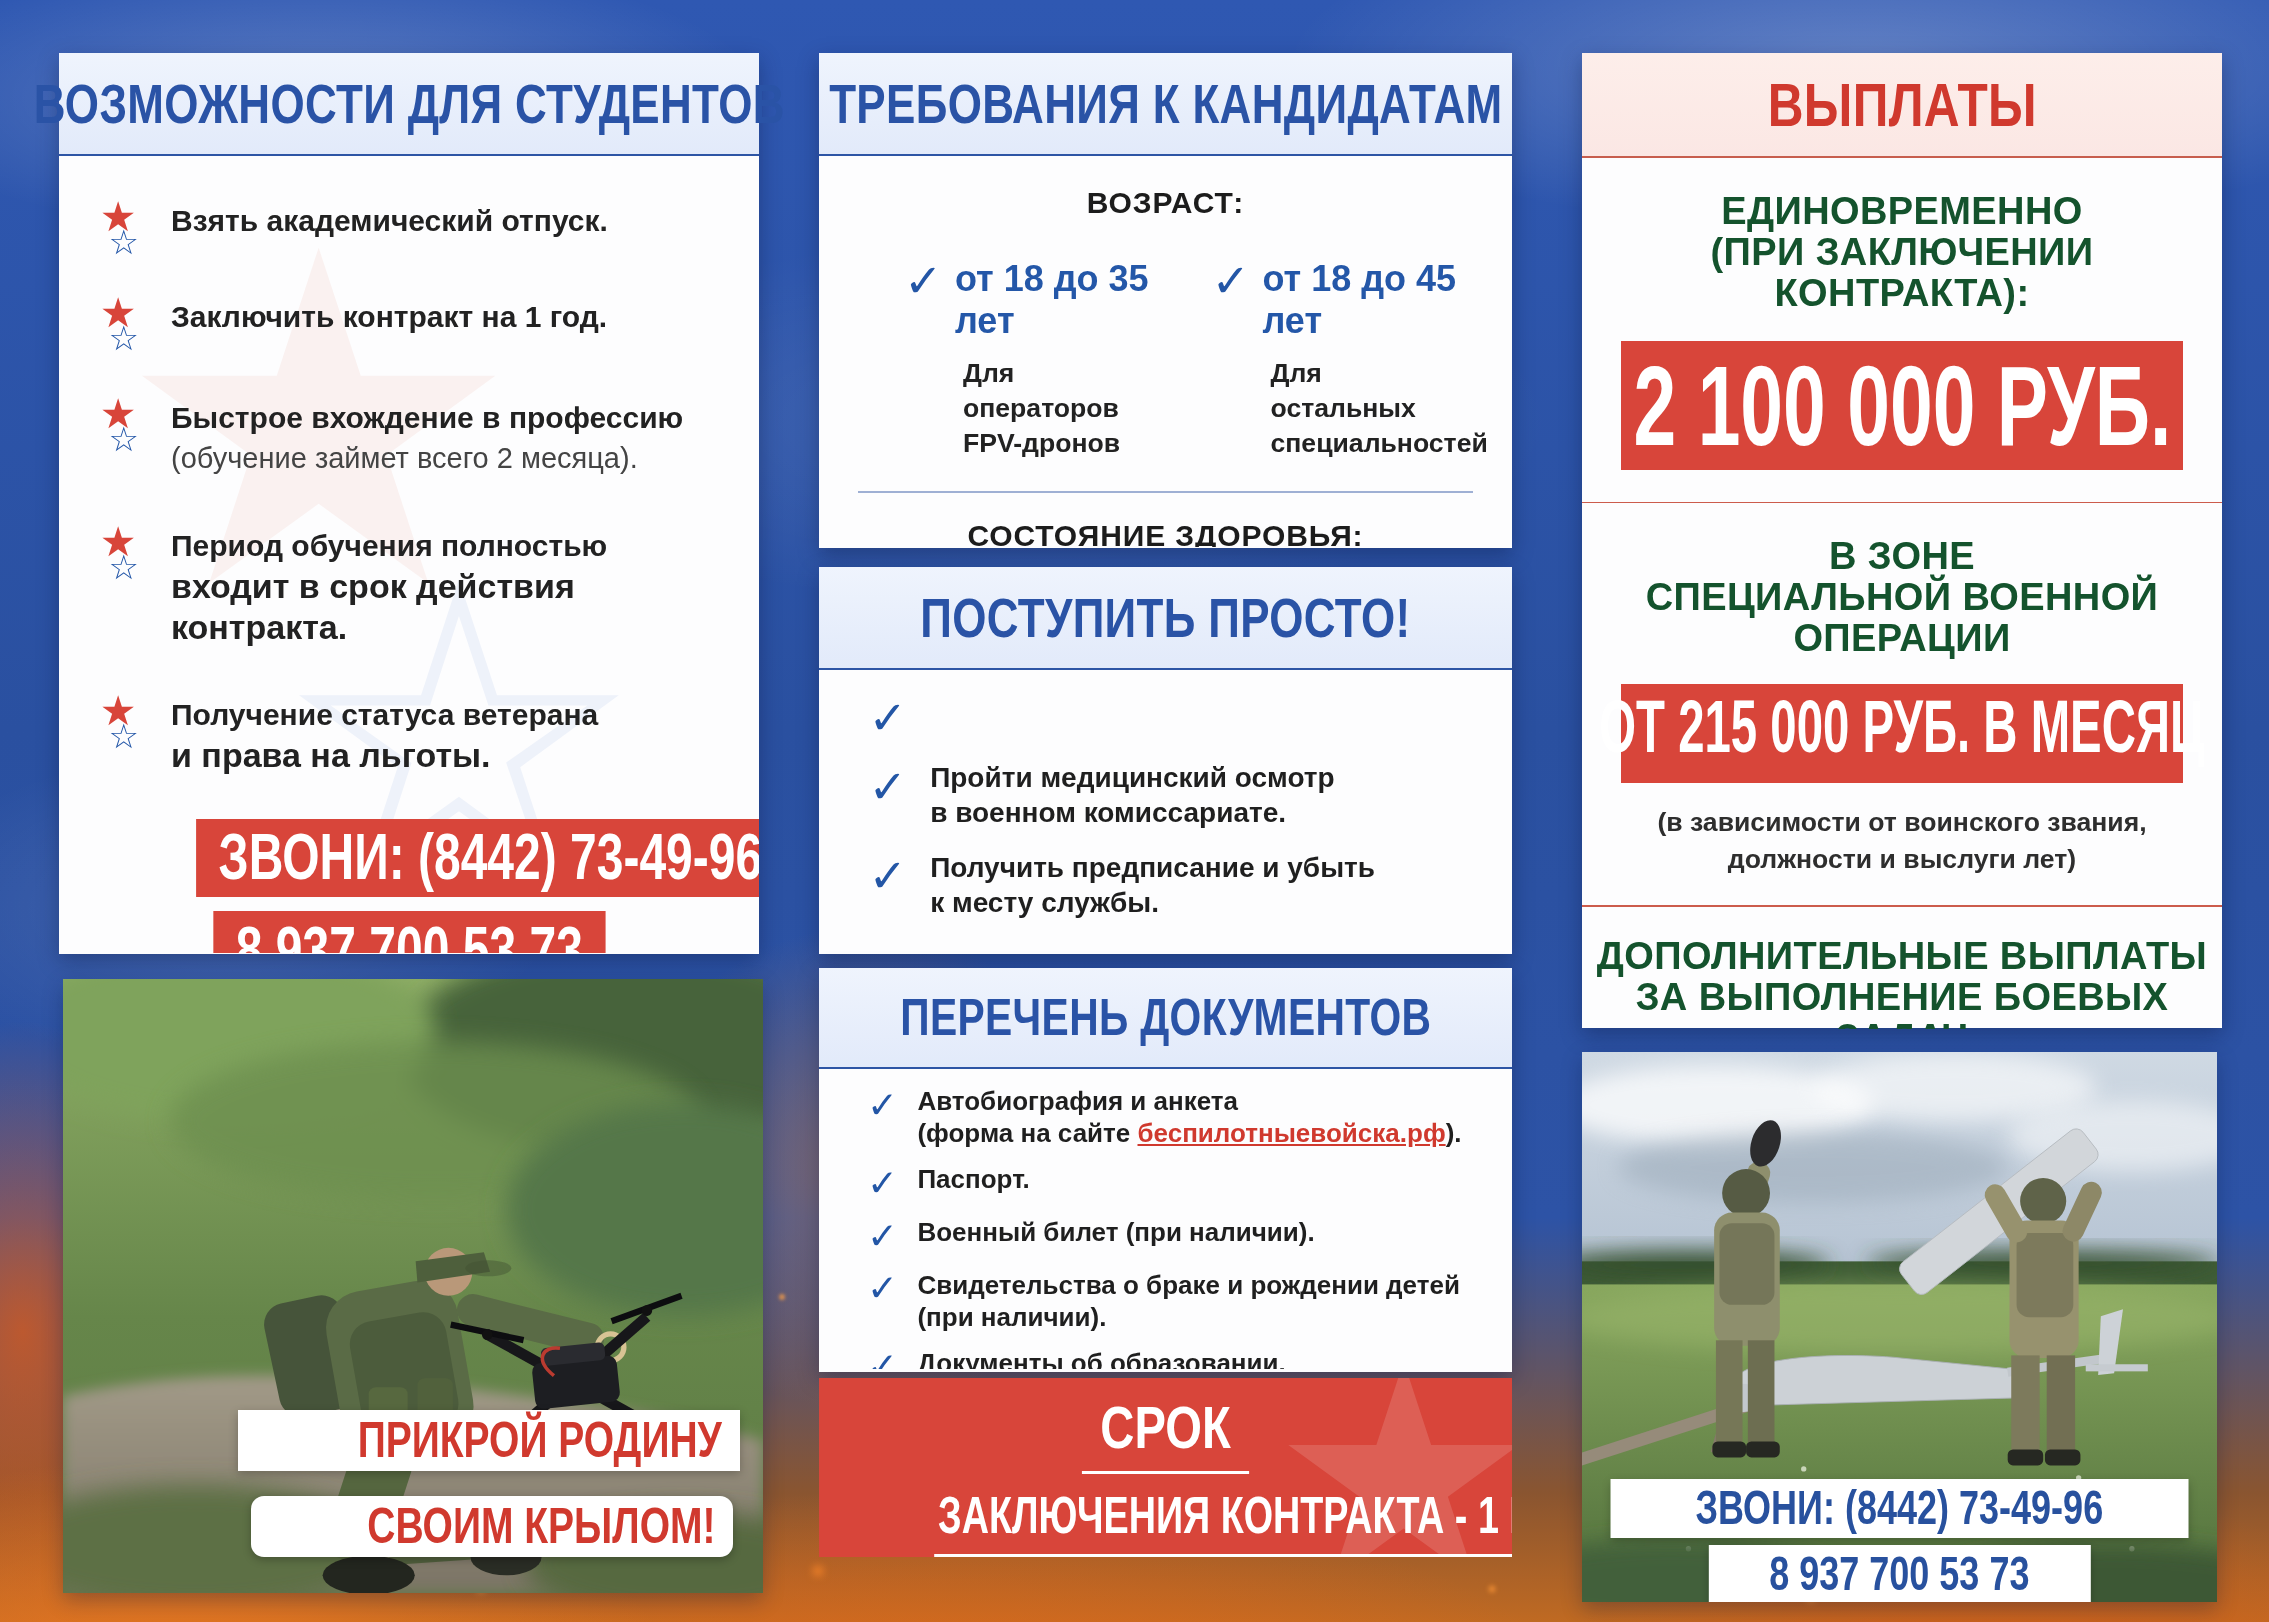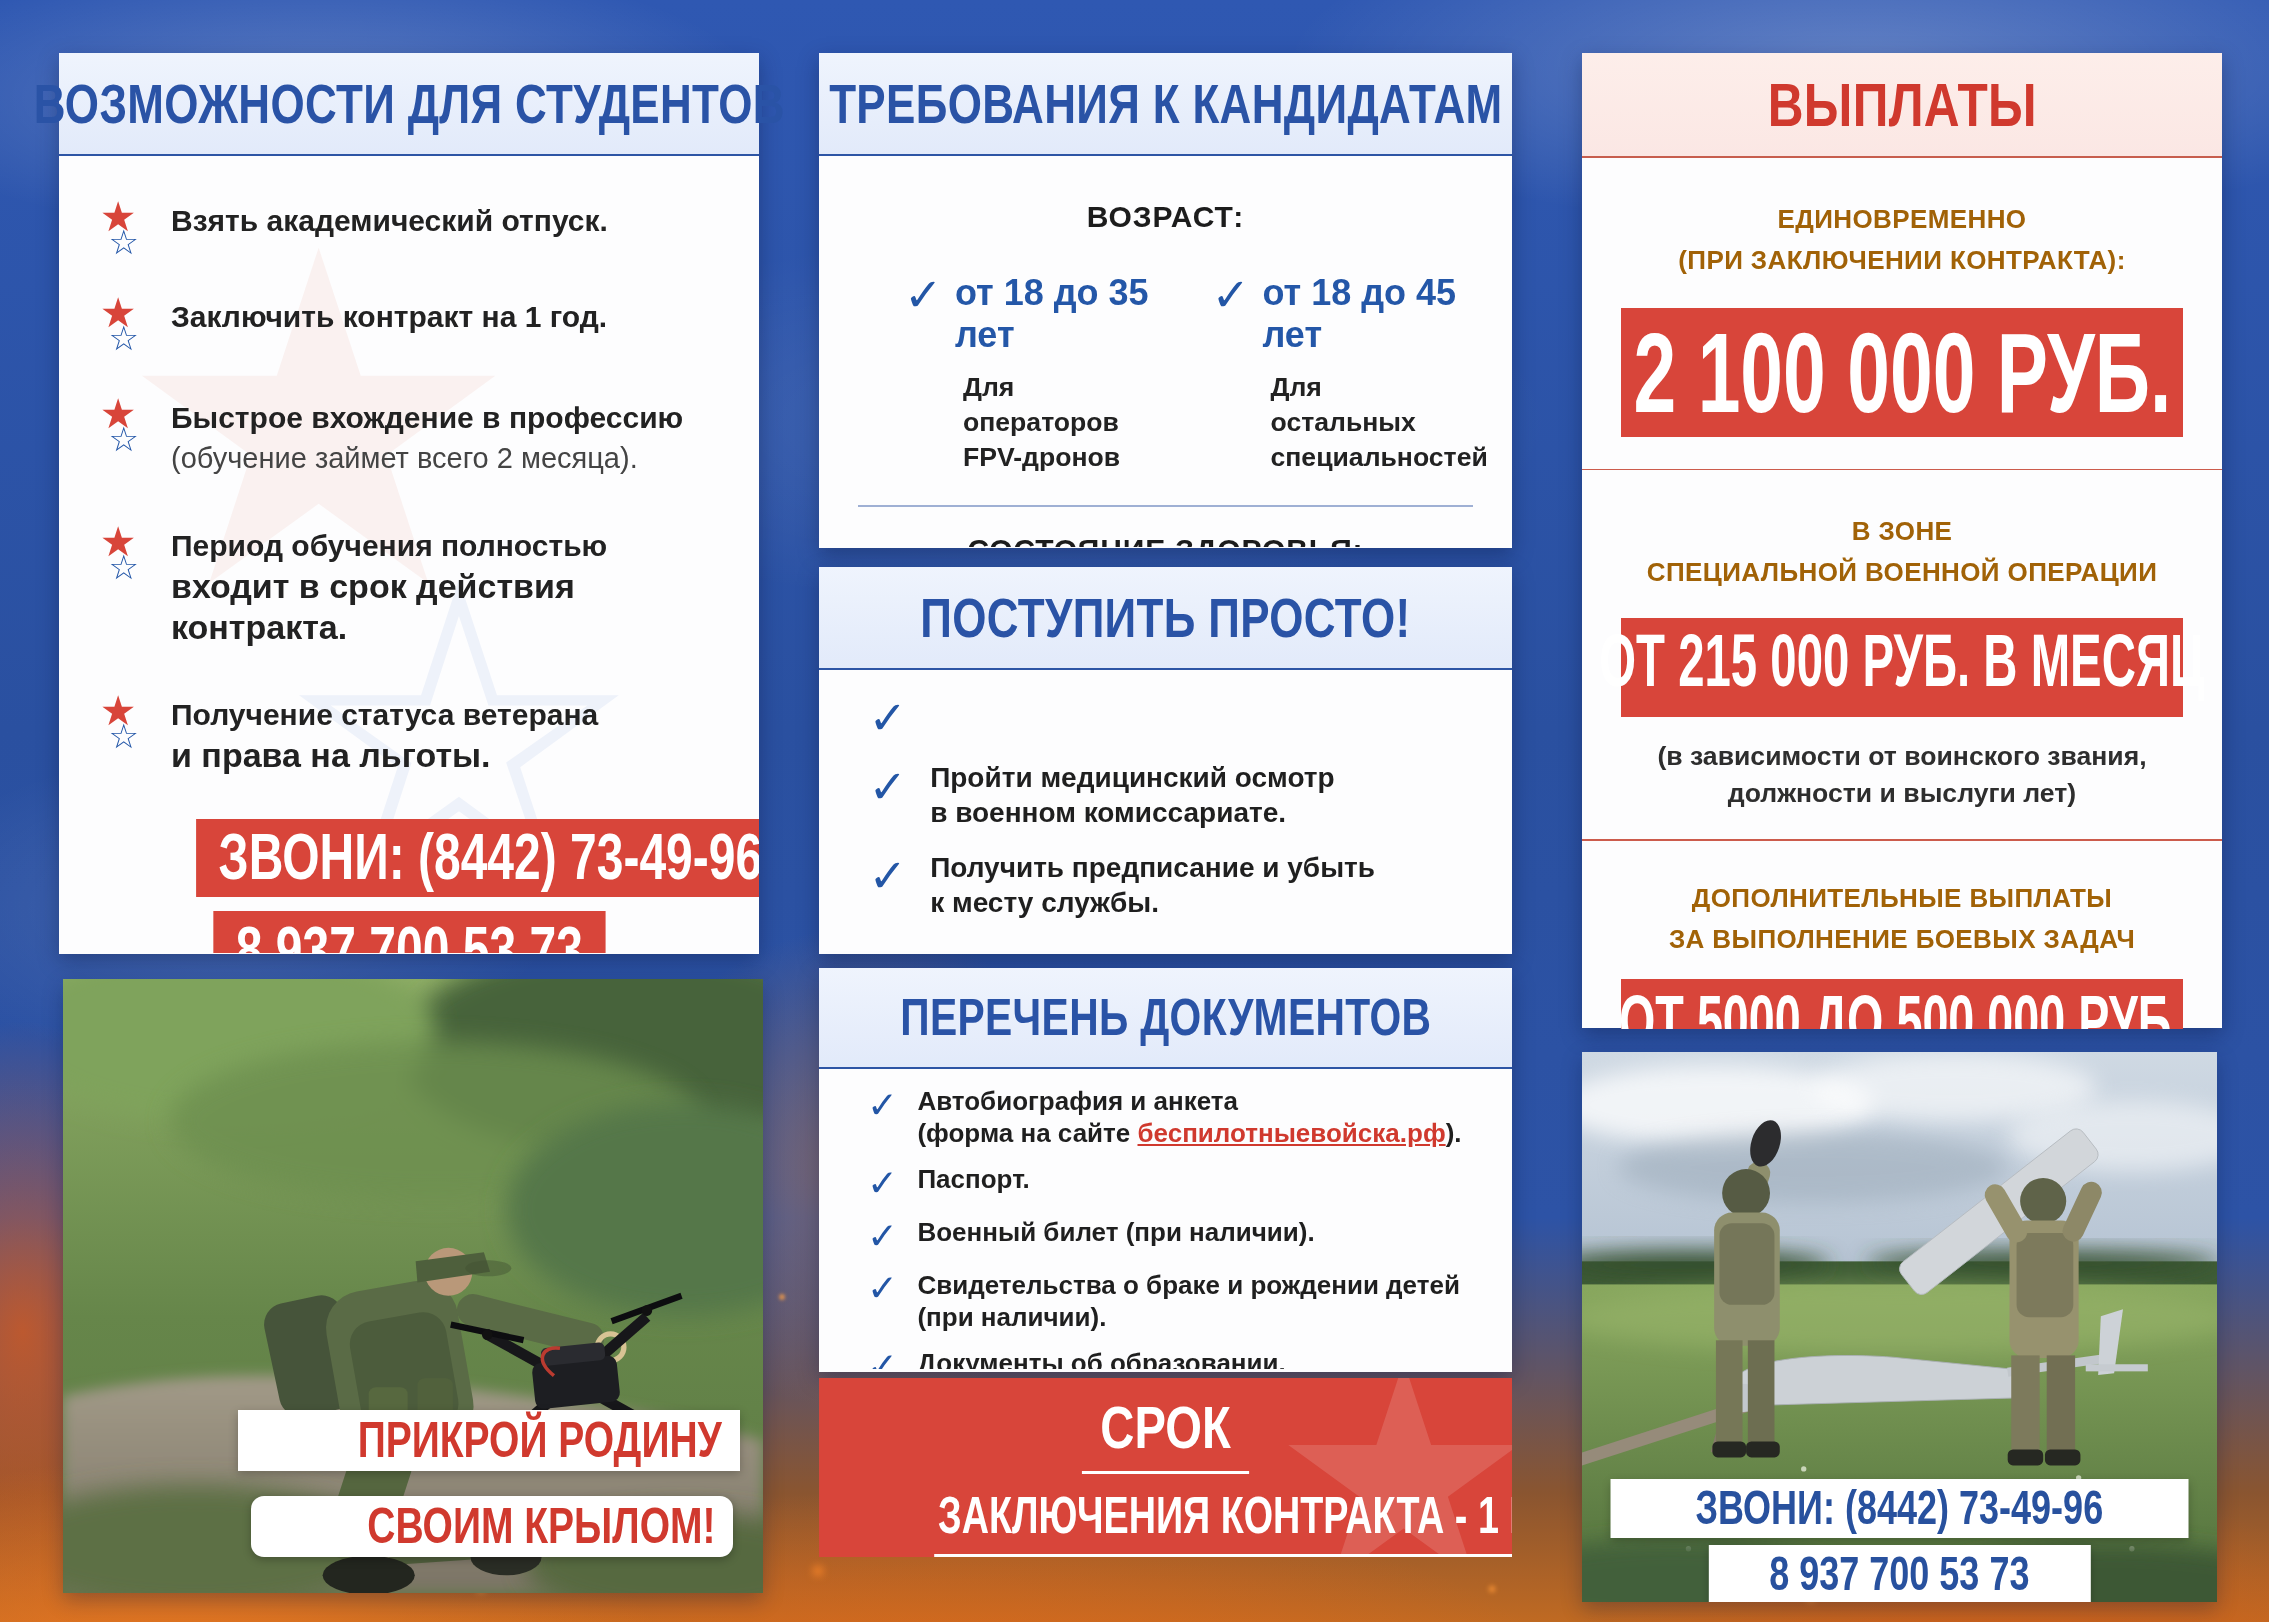--- a/index.html
+++ b/index.html
@@ -56,7 +56,7 @@
   .cap.bluetxt{left:50%;transform:translateX(-50%);}
   .cap.bluetxt .capt{color:#28519e;font-size:48px;transform:scaleX(.75);transform-origin:50% 50%;}
   
-  .center-label{margin:0;padding-top:44px;text-align:center;font-weight:700;font-size:30px;line-height:1.1;color:#1c1c1c;letter-spacing:0.9px;}
+  .center-label{margin:0;padding-top:30px;text-align:center;font-weight:700;font-size:30px;line-height:1.1;color:#1c1c1c;letter-spacing:0.9px;}
   .check{font-weight:700;color:#2356a6;line-height:1;flex-shrink:0;}
   .age-row{display:flex;margin-top:39px;}
   .age-col{width:50%;box-sizing:border-box;padding-left:46px;}

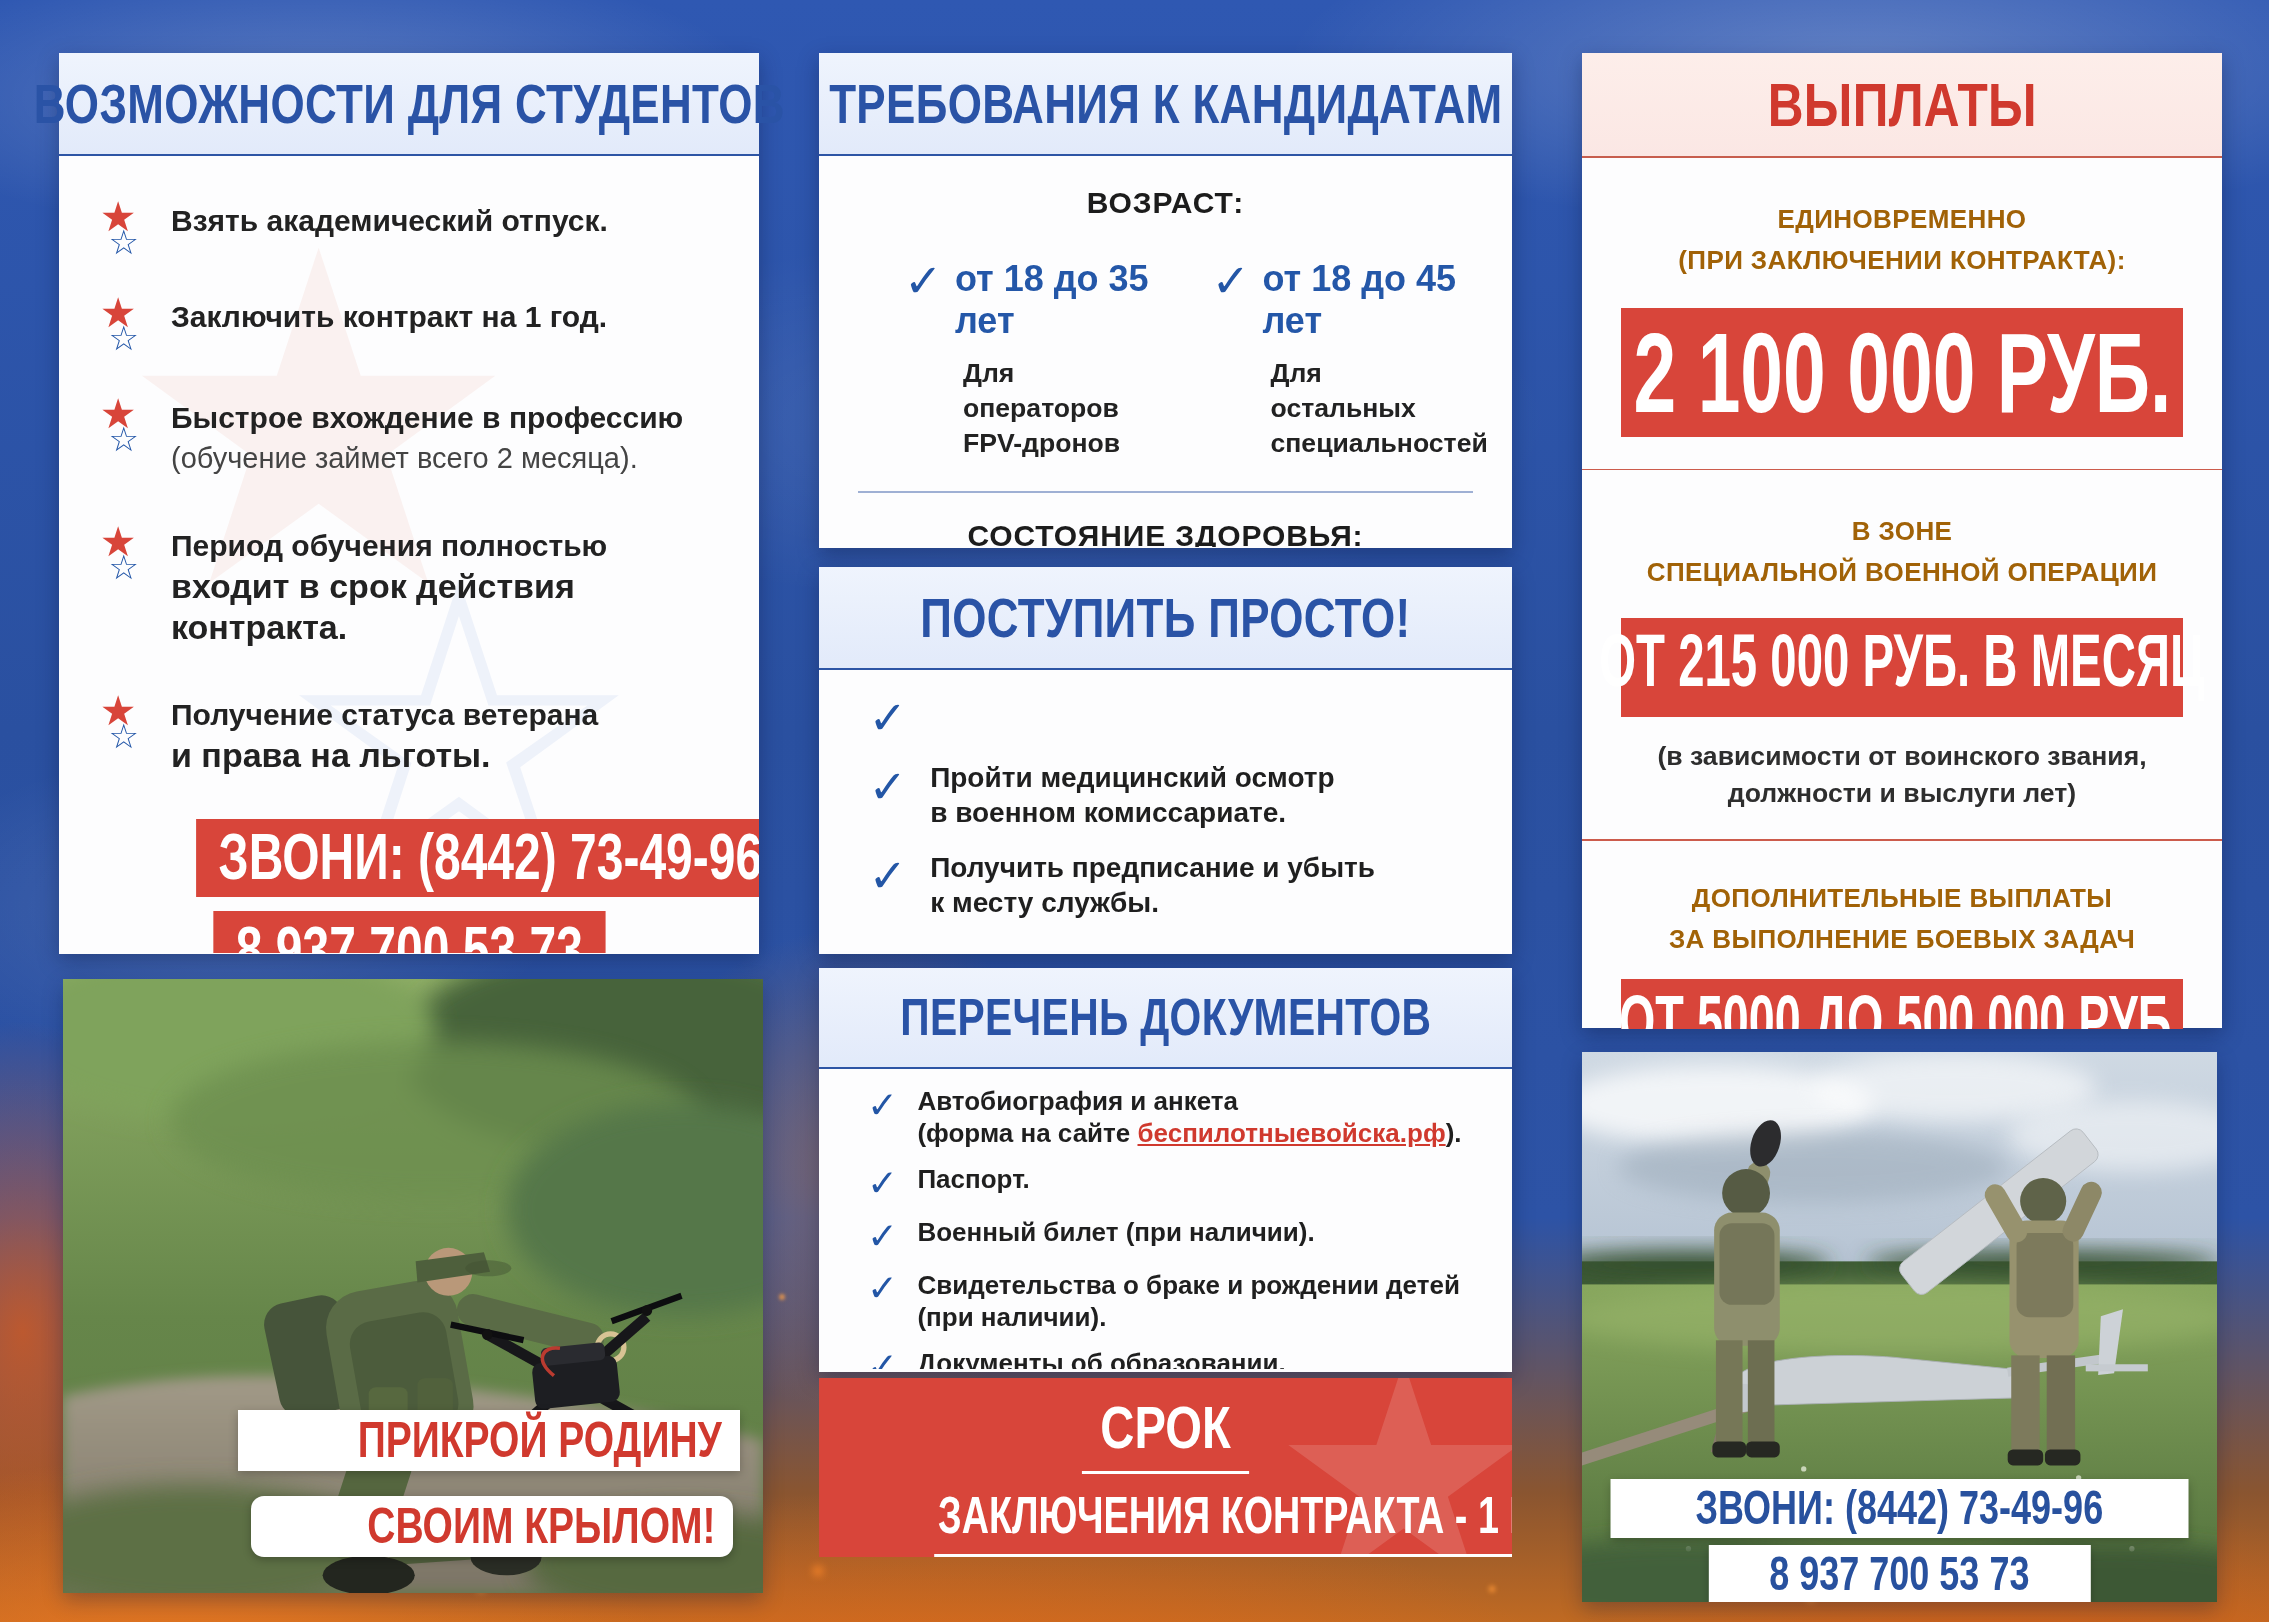--- a/index.html
+++ b/index.html
@@ -82,7 +82,7 @@
   .term .l2{margin-top:12.4px;}
   .term .l2 .cond{font-weight:700;font-size:51px;border-bottom:3.5px solid #fff;padding:0 5.3px 8.9px;transform:scaleX(.74);}
   
-  .pay-label{margin:16px;padding-top:25px;text-align:center;font-weight:700;font-size:26px;line-height:41px;color:#a16207;letter-spacing:0.4px;}
+  .pay-label{margin:8px;padding-top:25px;text-align:center;font-weight:700;font-size:38px;line-height:41px;color:#14532d;letter-spacing:0.4px;}
   .pay-label.tight{padding-top:21px;}
   .amount{margin:26.6px 39px 0;background:#d8453a;display:flex;align-items:flex-start;justify-content:center;color:#ffffff;}
   .amount .cond{font-weight:700;}

